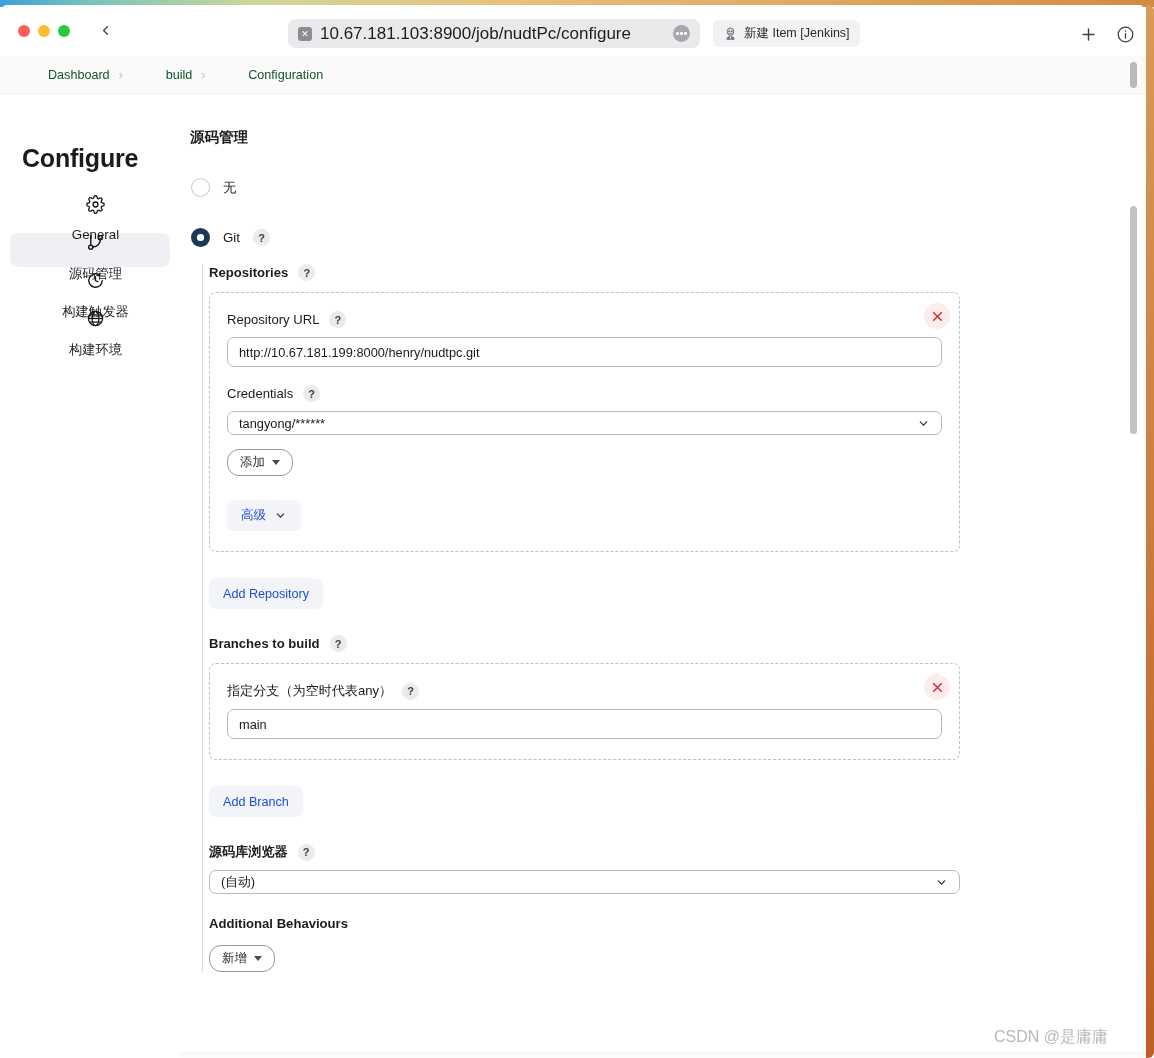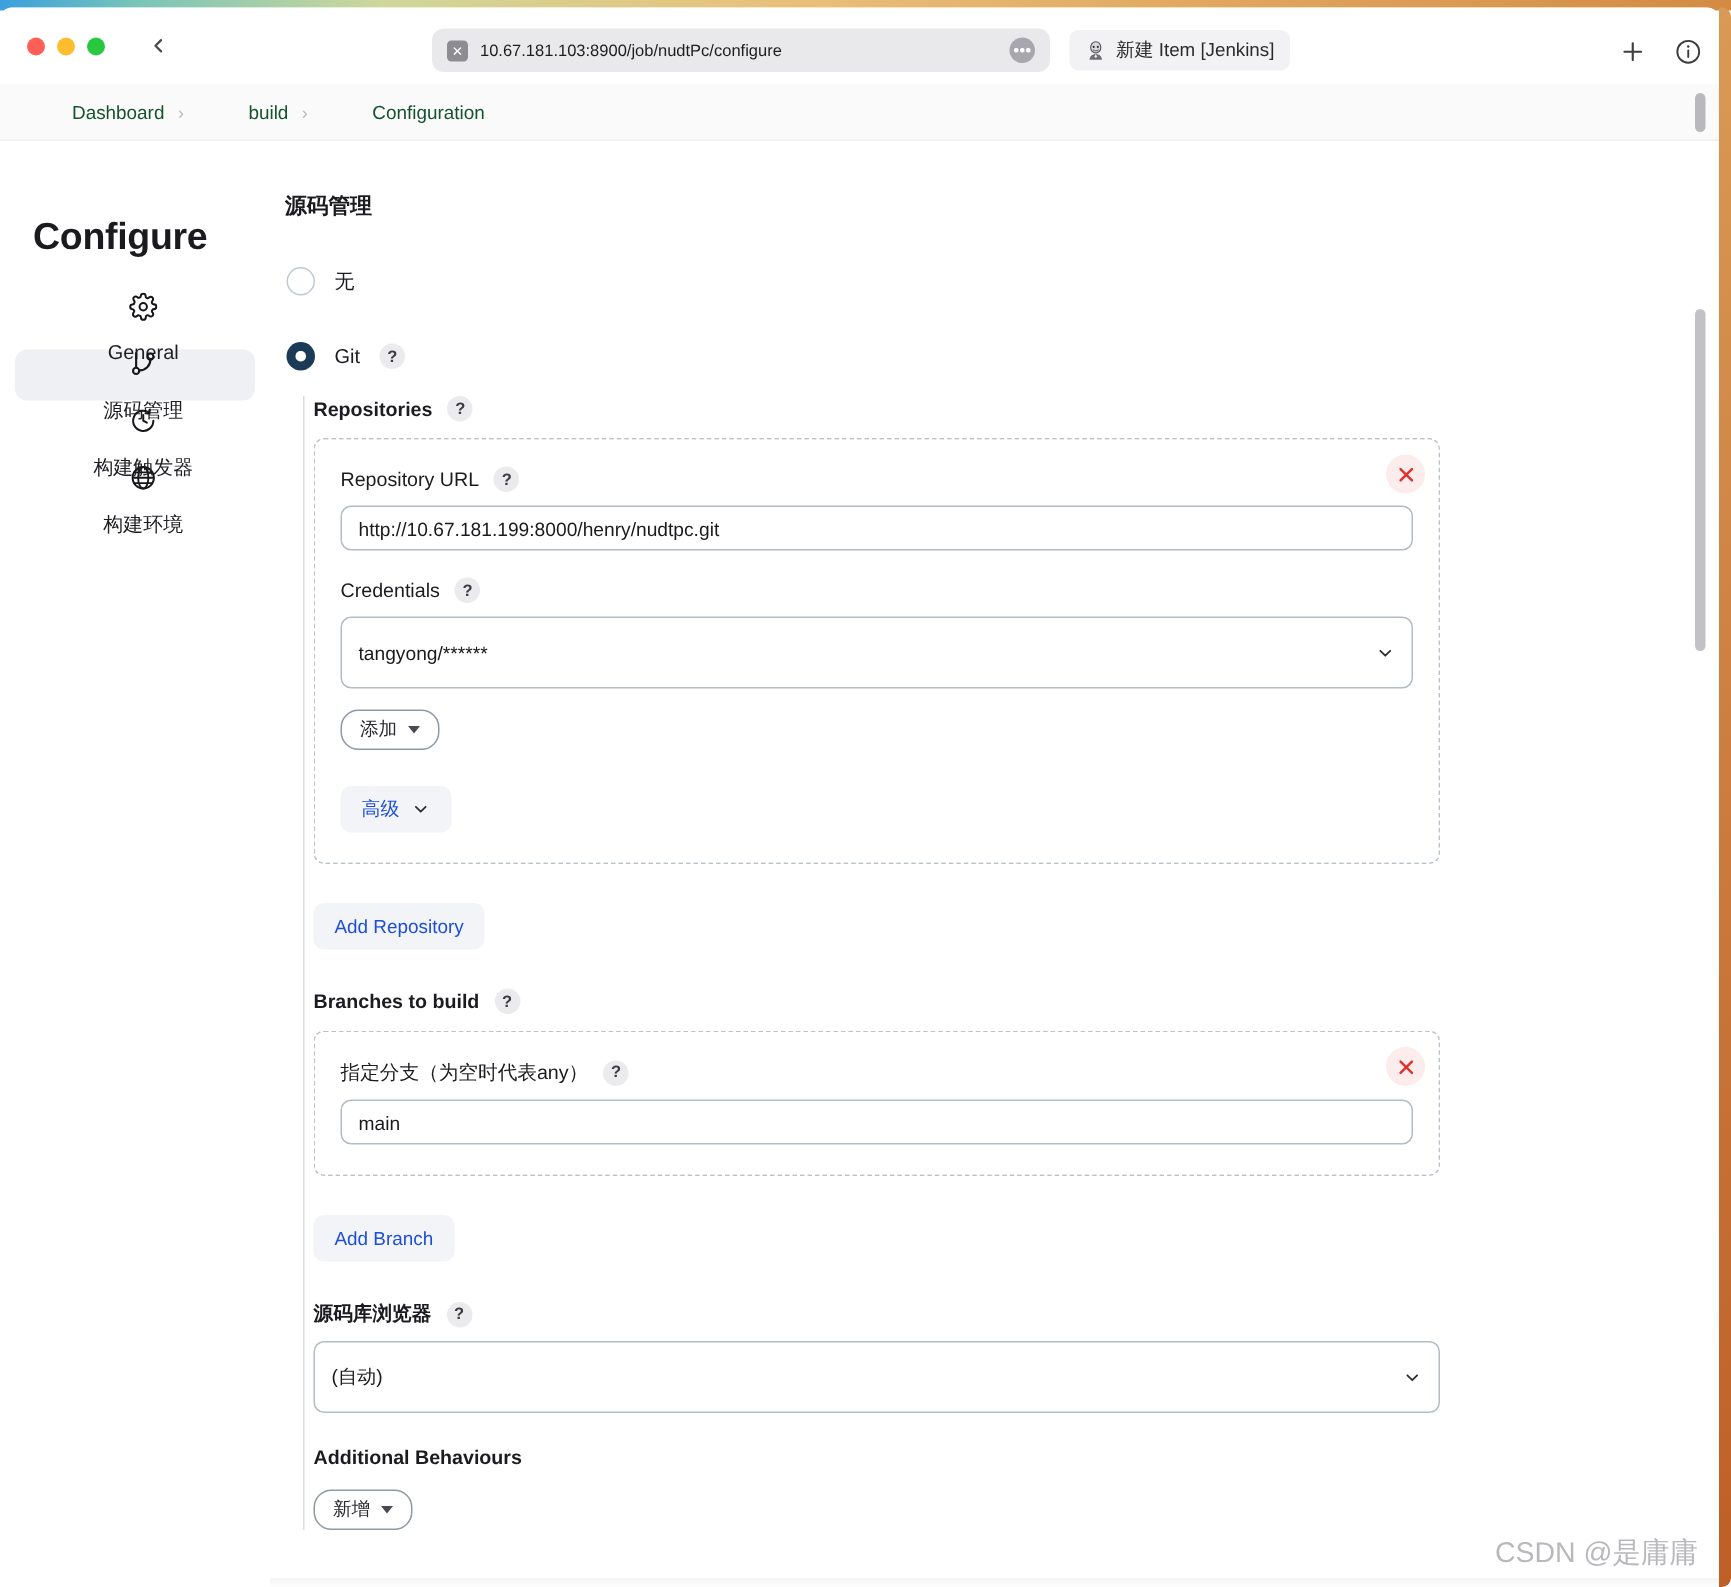--- a/index.html
+++ b/index.html
@@ -55,7 +55,7 @@
     flex:0 0 auto; font-family:"Liberation Sans",sans-serif;
   }
   .url-text {
-    flex:1; font-size:11px; color:#1d1d1f; white-space:nowrap;
+    flex:1; font-size:17px; color:#1d1d1f; white-space:nowrap;
     overflow:hidden; text-overflow:ellipsis;
   }
   .url-more {

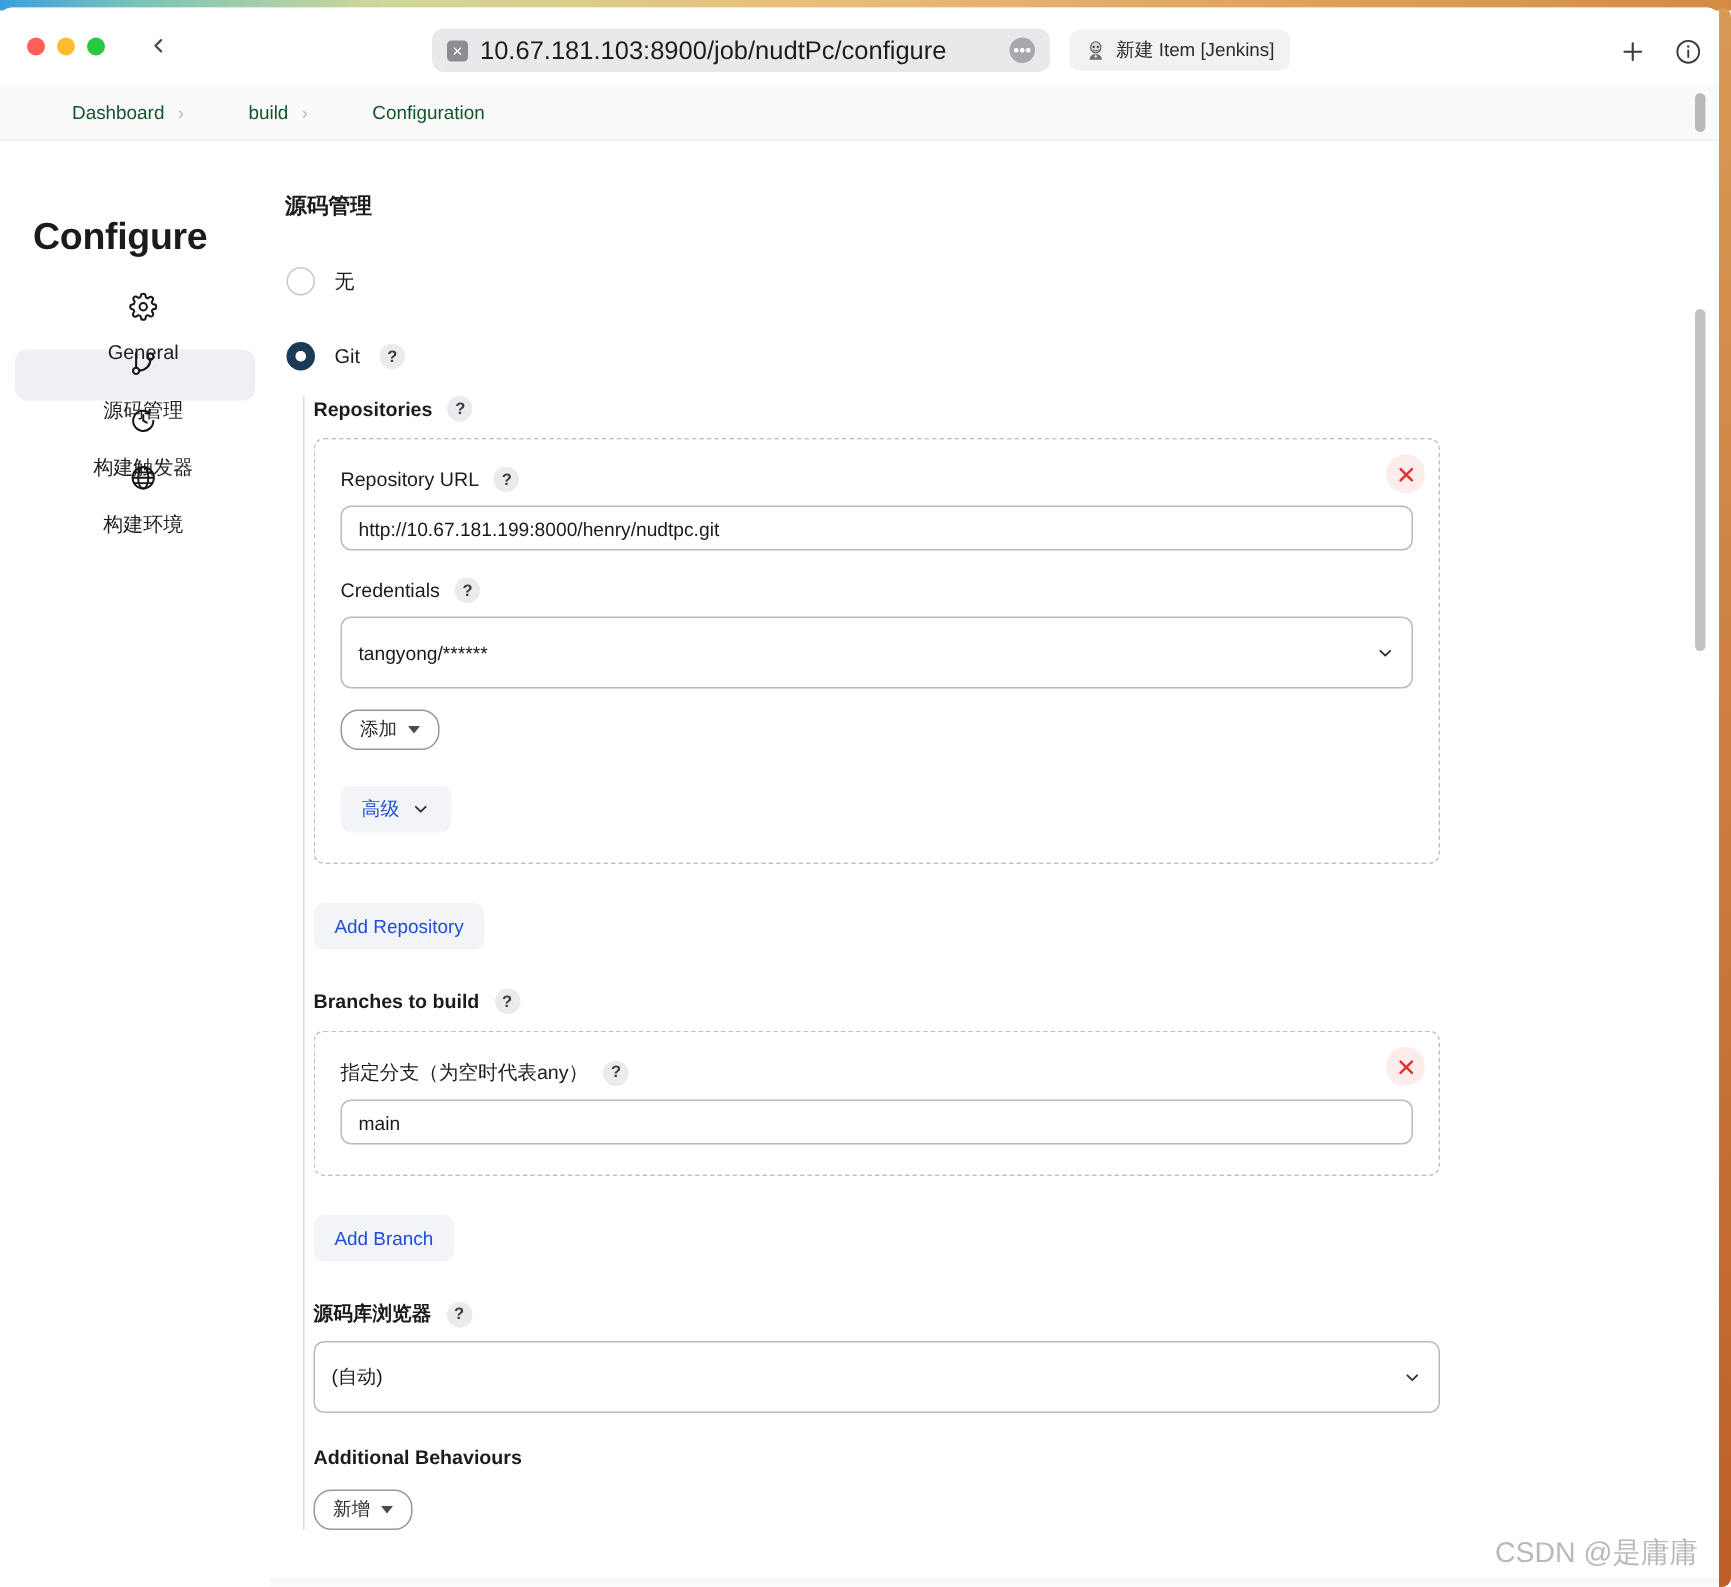--- a/index.html
+++ b/index.html
@@ -170,7 +170,7 @@
     display:flex; align-items:center;
   }
   .select-input {
-    width:100%; height:48px; margin-top:9px;
+    width:100%; height:24px; margin-top:9px;
     border:1.5px solid #b4bcc4; border-radius:7px;
     background:#fff; padding:0 11px;
     font-size:12.8px; color:#1a1a1e;

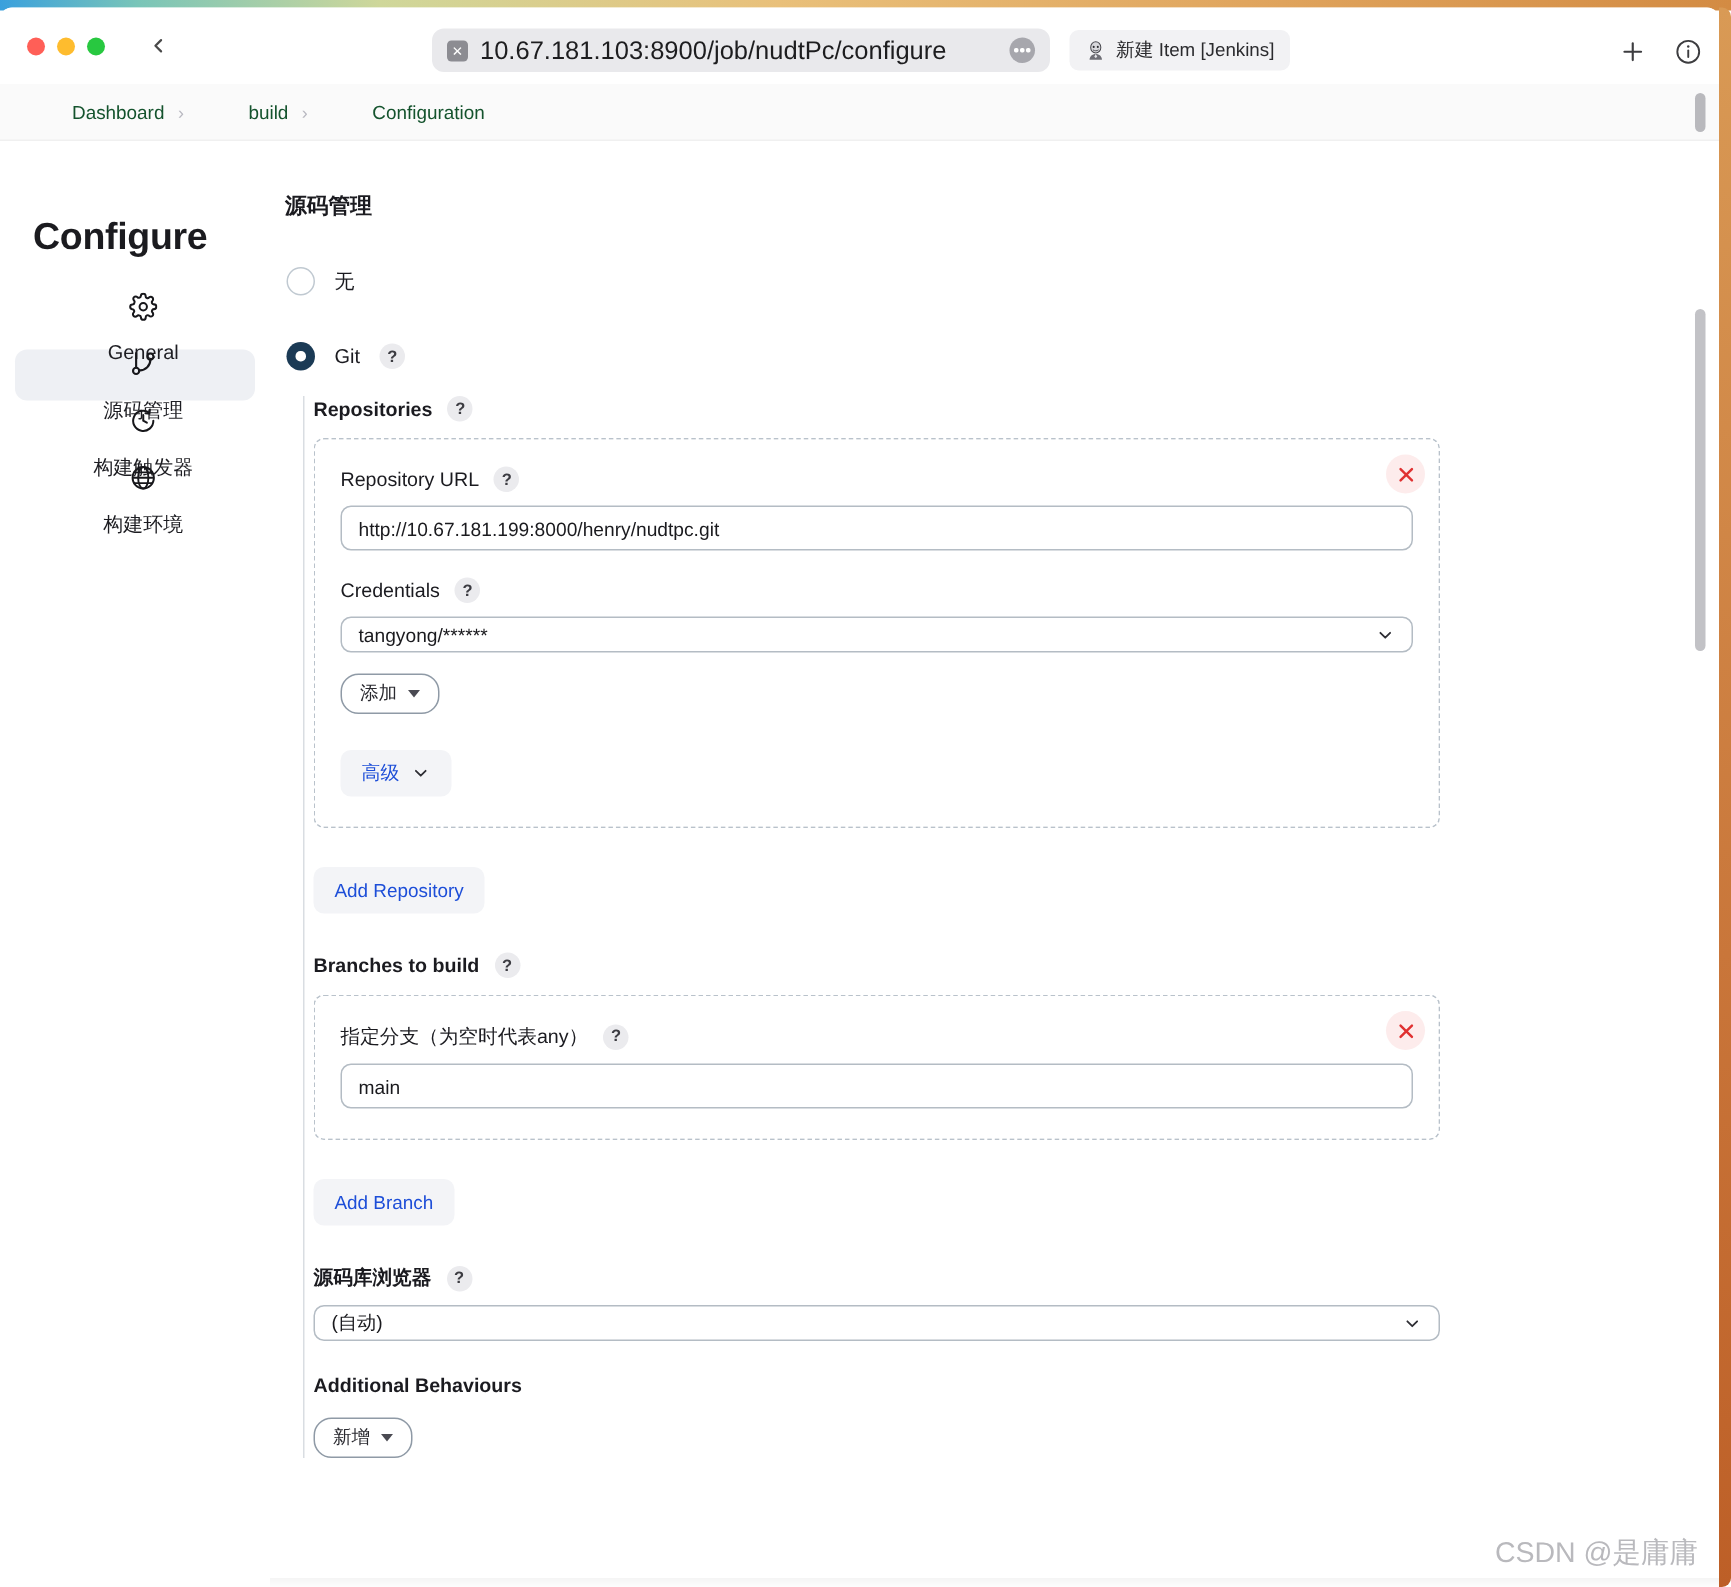--- a/index.html
+++ b/index.html
@@ -204,8 +204,8 @@
     background:linear-gradient(180deg,rgba(0,0,0,0.045),rgba(0,0,0,0));
   }
   .watermark {
-    position:absolute; right:14px; bottom:10px;
-    font-size:19px; color:#b9b9bd;
+    position:absolute; right:38px; bottom:10px;
+    font-size:16px; color:#b9b9bd;
   }
 </style>
 </head>

